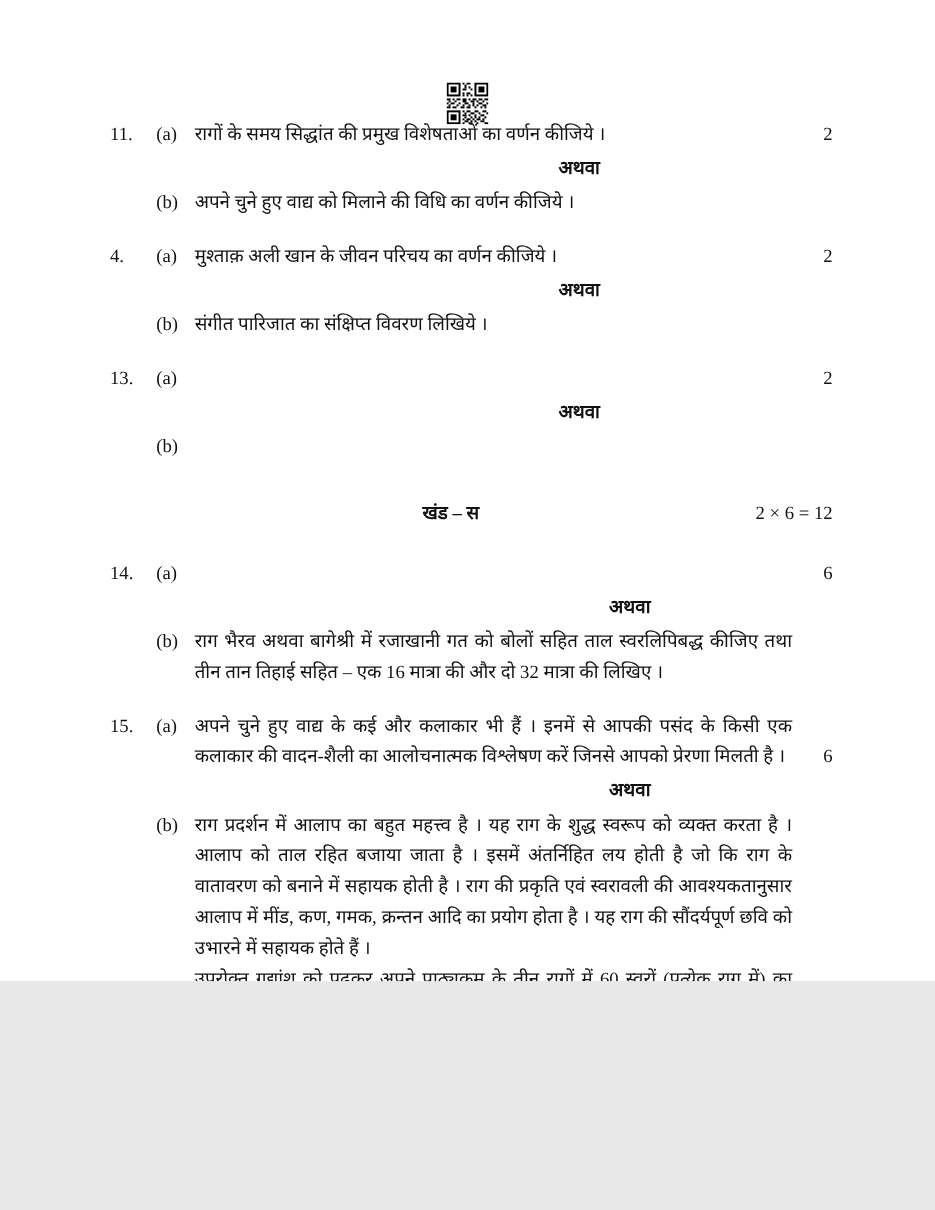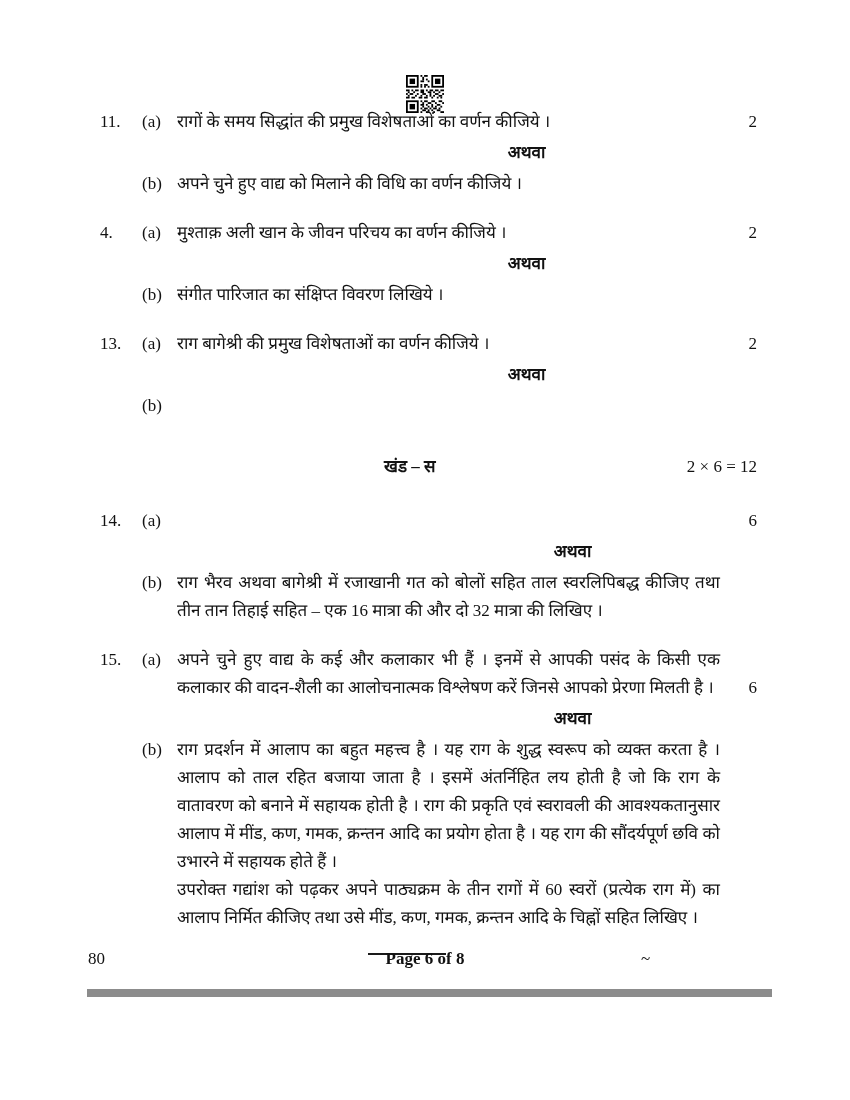--- a/index.html
+++ b/index.html
@@ -5,7 +5,7 @@
   html, body { margin:0; padding:0; background:#e8e8e8; }
   .sheet {
     position:relative;
-    width:850px; height:1100px;
+    width:850px; height:892px;
     margin:0 auto;
     background:#ffffff;
     font-family:"Liberation Serif","DejaVu Serif",serif;

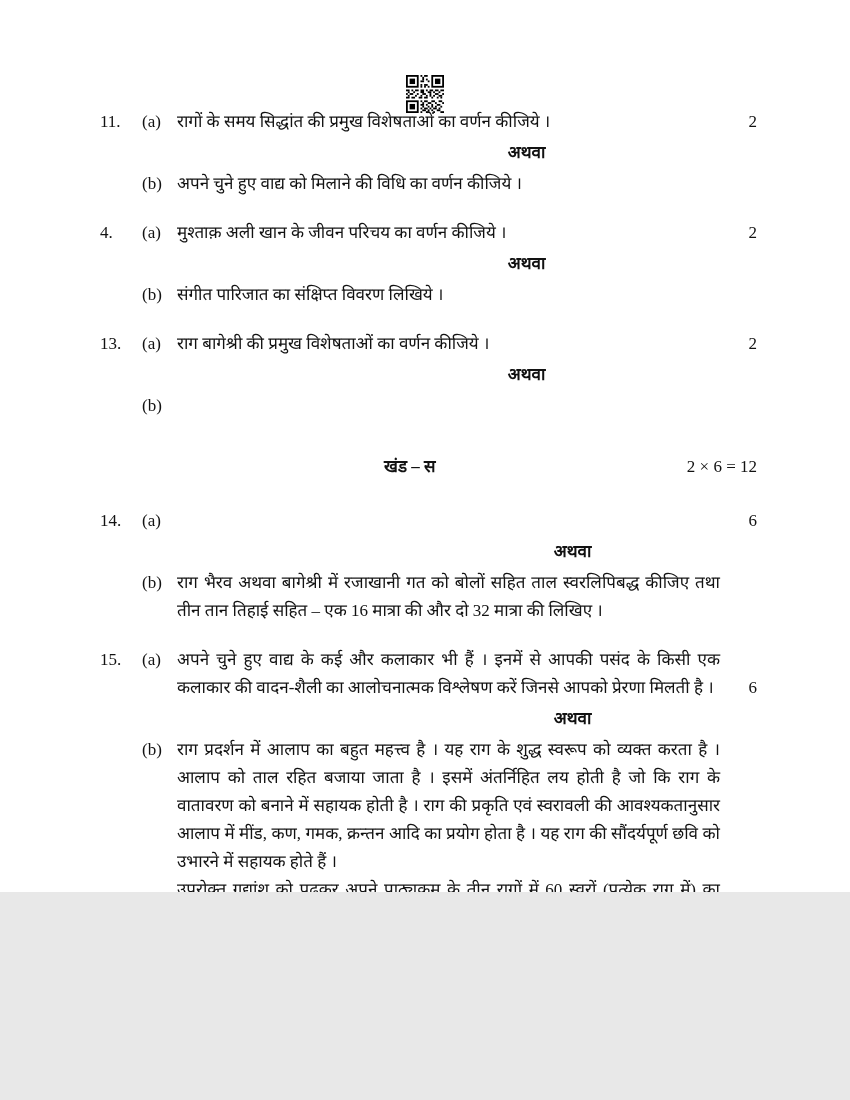--- a/index.html
+++ b/index.html
@@ -191,7 +191,6 @@
       <div class="part-row">
         <div class="qnum">13.</div>
         <div class="plabel">(a)</div>
-        <div class="ptext">राग बागेश्री की प्रमुख विशेषताओं का वर्णन कीजिये ।</div>
         <div class="pmarks">2</div>
       </div>
       <div class="athva indent-sm">अथवा</div>

